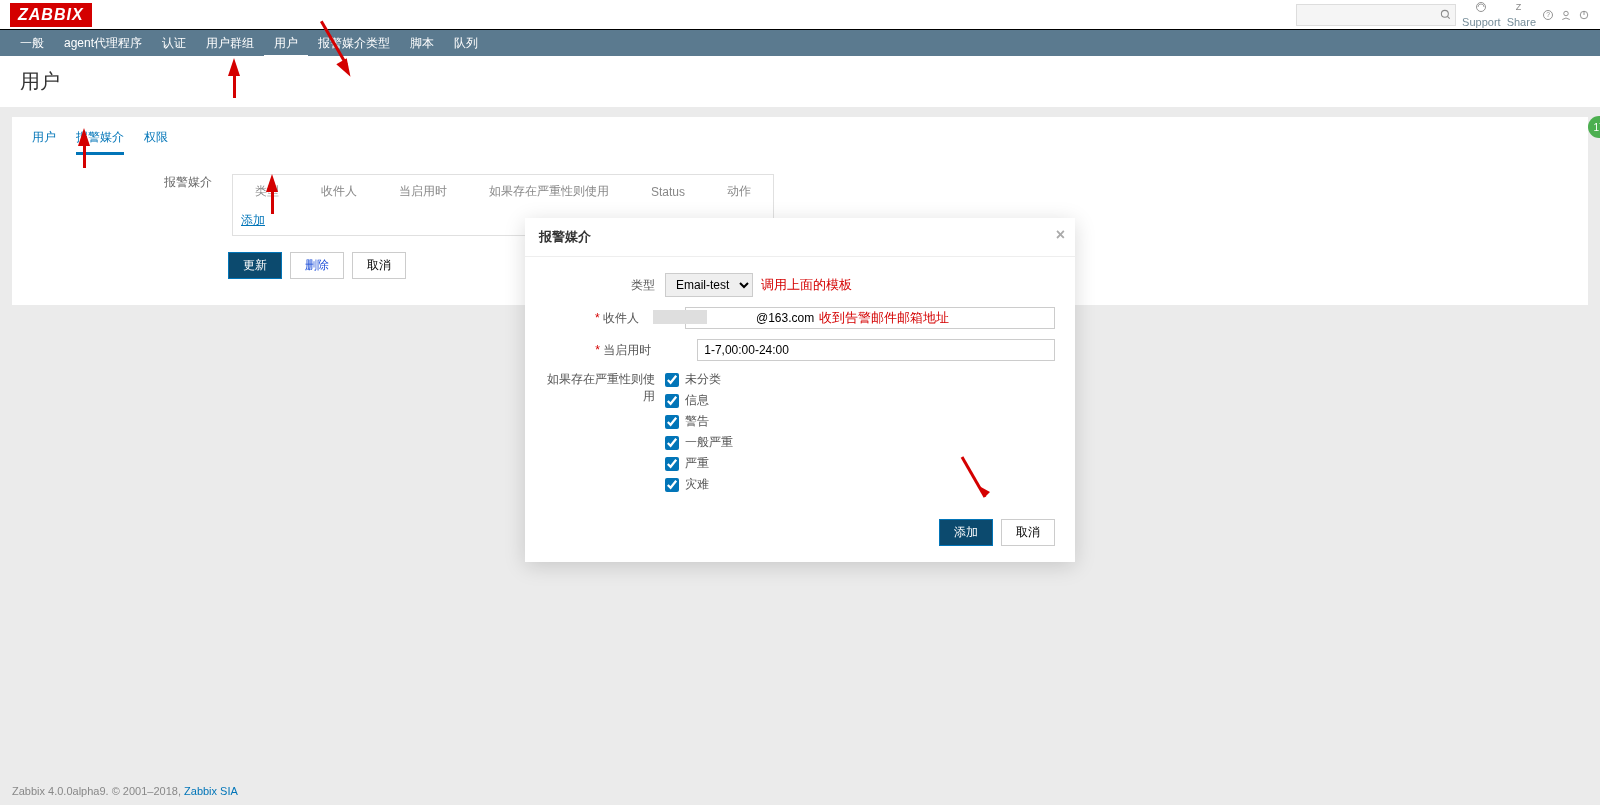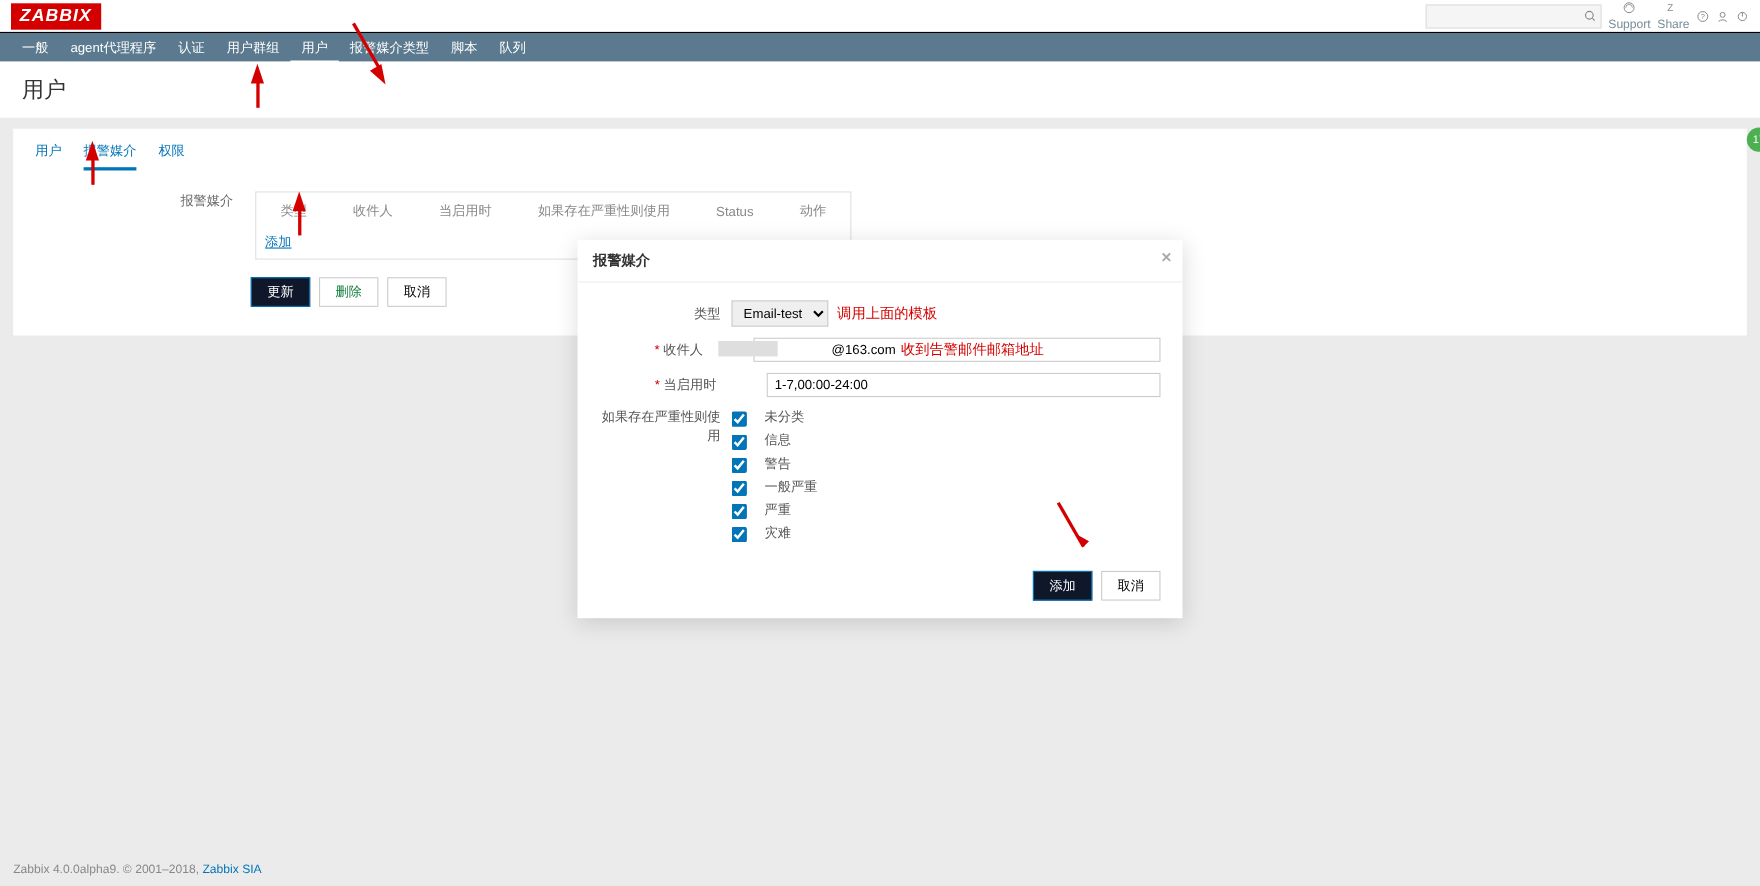--- a/index.html
+++ b/index.html
@@ -29,7 +29,7 @@
     .media-table .add-link { color: #0275b8; text-decoration: underline; cursor: pointer; padding: 4px 6px; display: inline-block; font-size: 12px; }
     .btn-row { margin-top: 16px; margin-left: 196px; display: flex; gap: 8px; }
     .btn { border: 1px solid #ccc; background: #fff; padding: 4px 14px; cursor: pointer; font-size: 12px; }
-    .btn-primary { background: #0f172a; color: #fff; border-color: #0275b8; }
+    .btn-primary { background: #0c4a6e; color: #fff; border-color: #0275b8; }
     .btn-disabled { color: #15803d; }
     .modal { position: absolute; top: 218px; left: 50%; transform: translateX(-50%); width: 550px; background: #fff; box-shadow: 0 4px 20px rgba(0,0,0,0.15); }
     .modal-header { padding: 10px 14px; border-bottom: 1px solid #eee; font-weight: bold; font-size: 13px; position: relative; }

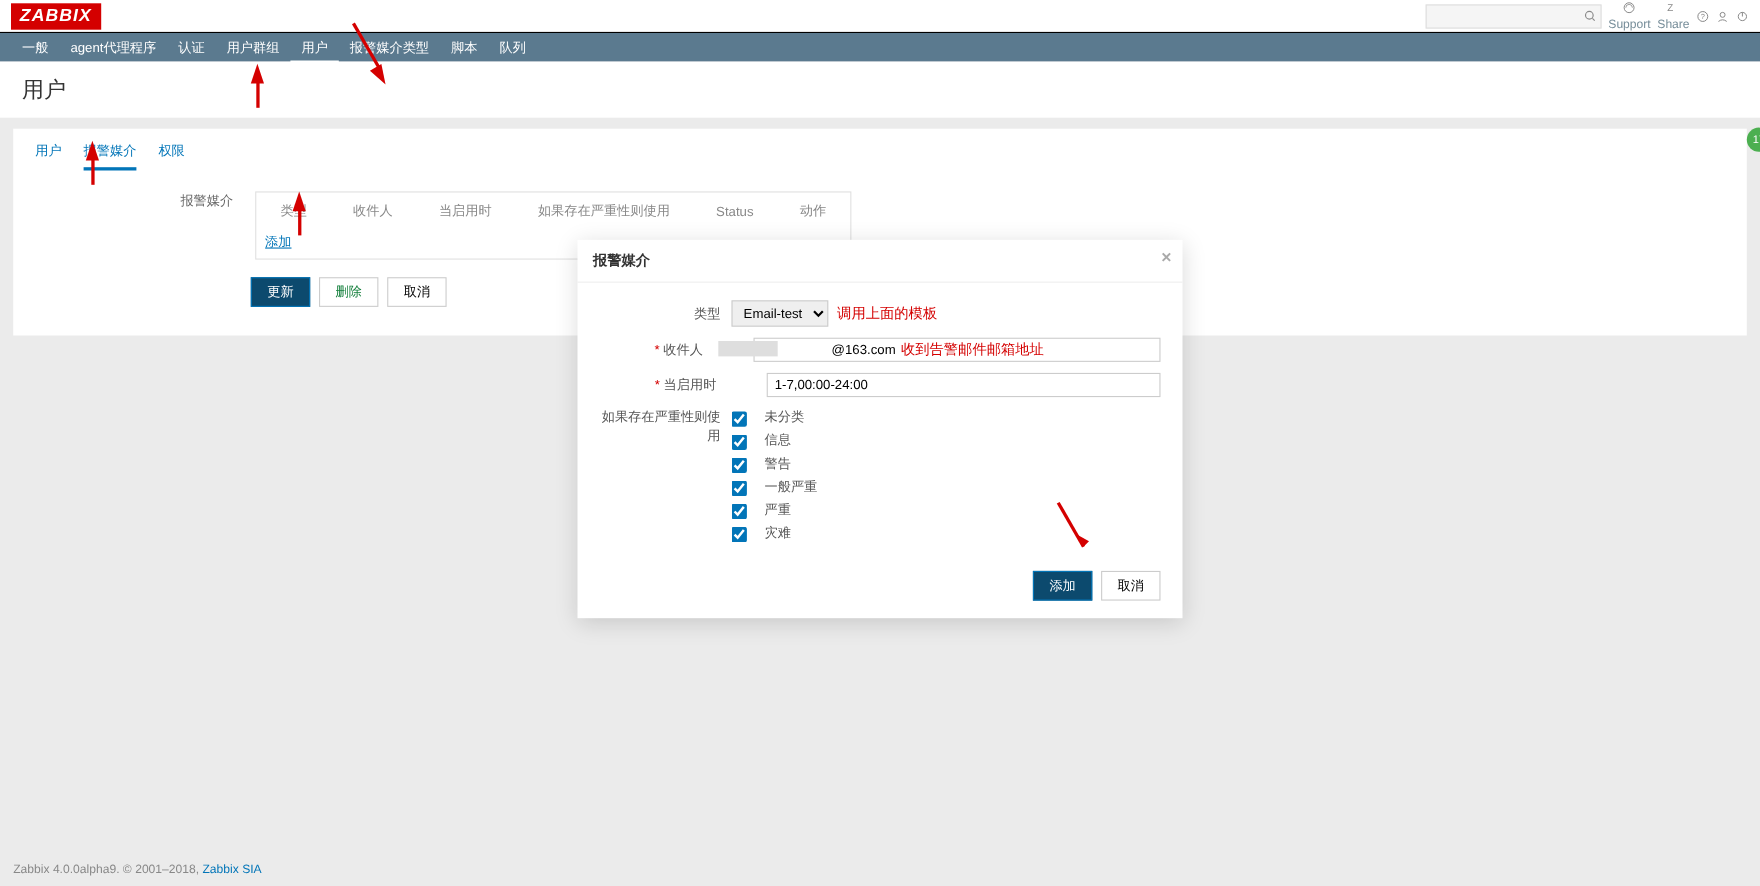--- a/index.html
+++ b/index.html
@@ -30,7 +30,7 @@
     .btn-row { margin-top: 16px; margin-left: 196px; display: flex; gap: 8px; }
     .btn { border: 1px solid #ccc; background: #fff; padding: 4px 14px; cursor: pointer; font-size: 12px; }
     .btn-primary { background: #0c4a6e; color: #fff; border-color: #0275b8; }
-    .btn-disabled { color: #15803d; }
+    .btn-disabled { color: #1d4ed8; }
     .modal { position: absolute; top: 218px; left: 50%; transform: translateX(-50%); width: 550px; background: #fff; box-shadow: 0 4px 20px rgba(0,0,0,0.15); }
     .modal-header { padding: 10px 14px; border-bottom: 1px solid #eee; font-weight: bold; font-size: 13px; position: relative; }
     .modal-close { position: absolute; right: 10px; top: 8px; color: #aaa; cursor: pointer; font-size: 16px; }

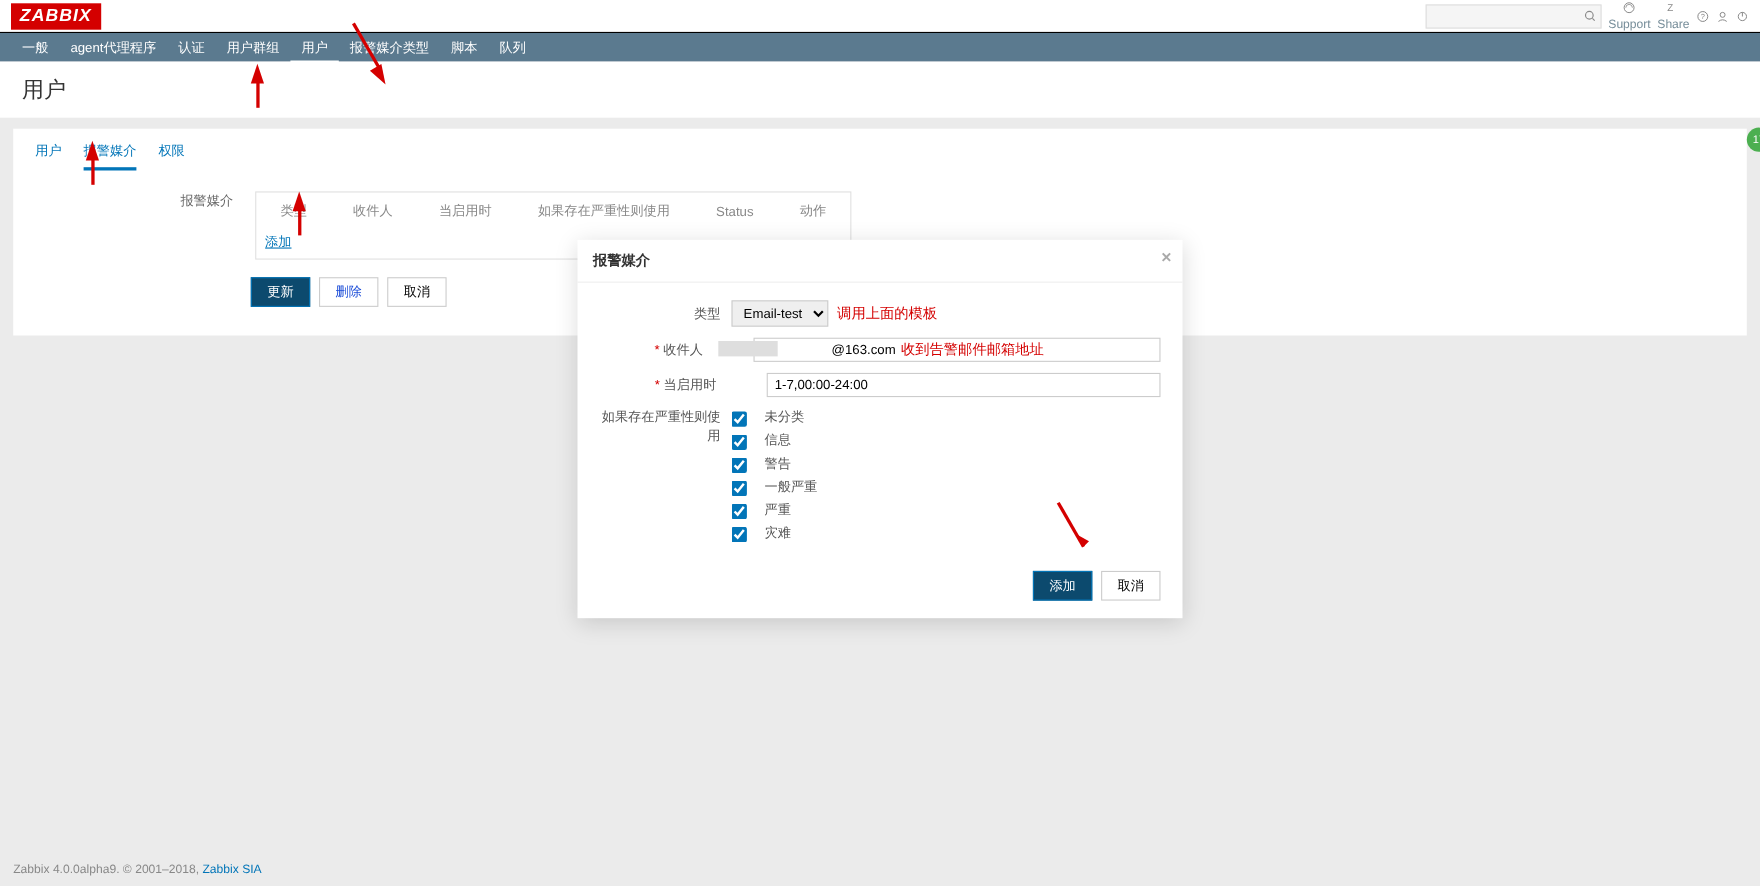--- a/index.html
+++ b/index.html
@@ -42,7 +42,7 @@
     .form-row input[type=text] { width: 370px; margin-left: 36px; }
     .form-row select { }
     .cbgroup { display: flex; flex-direction: column; gap: 4px; }
-    .cbgroup label { display: flex; align-items: flex-end; gap: 16px; width: auto; text-align: left; padding: 0; color: #555; font-size: 12px; }
+    .cbgroup label { display: flex; align-items: center; gap: 6px; width: auto; text-align: left; padding: 0; color: #555; font-size: 12px; }
     .cbgroup label::before { content: none; }
     .cb { width: 14px; height: 14px; accent-color: #0275b8; }
     .modal-footer { display: flex; justify-content: flex-end; gap: 8px; padding: 0 20px 16px 20px; }

